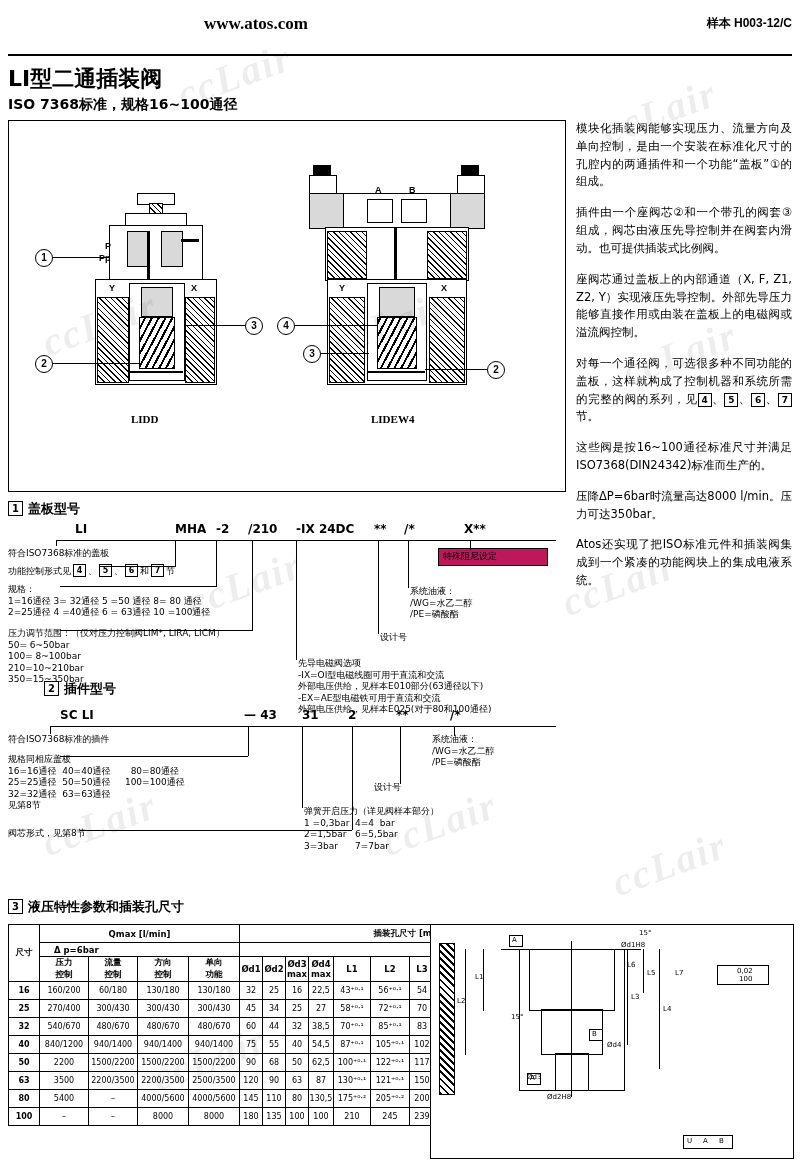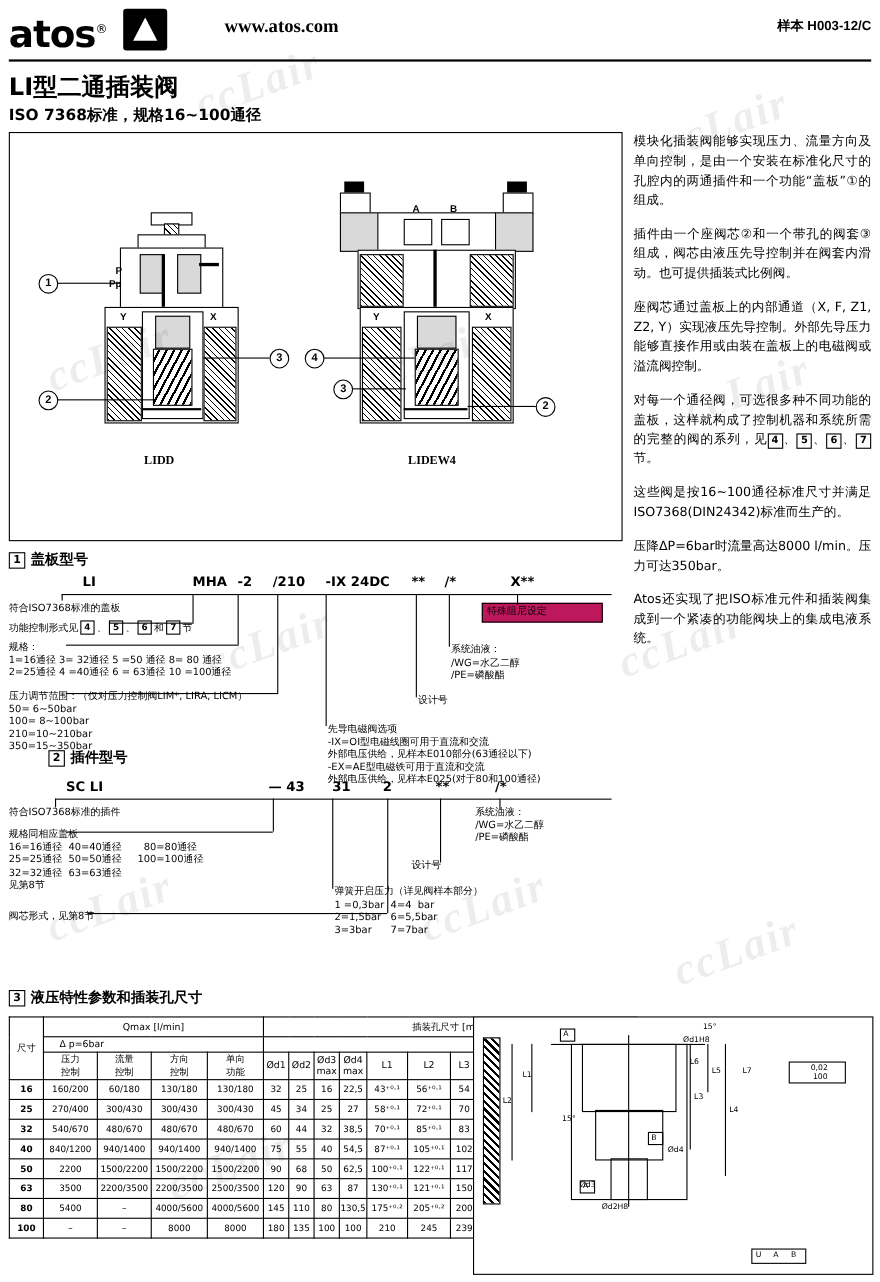--- a/index.html
+++ b/index.html
@@ -128,10 +128,6 @@
   <div class="wm" style="left:150px;top:1035px;">ccLair</div>
 
   <div class="hdr">
-    <div class="logo-box">
-      <div class="logo-text"><span>atos</span><span class="logo-reg">®</span></div>
-      <div class="logo-tri"></div>
-    </div>
     <div class="hdr-url">www.atos.com</div>
     <div class="hdr-code">样本 H003-12/C</div>
   </div>

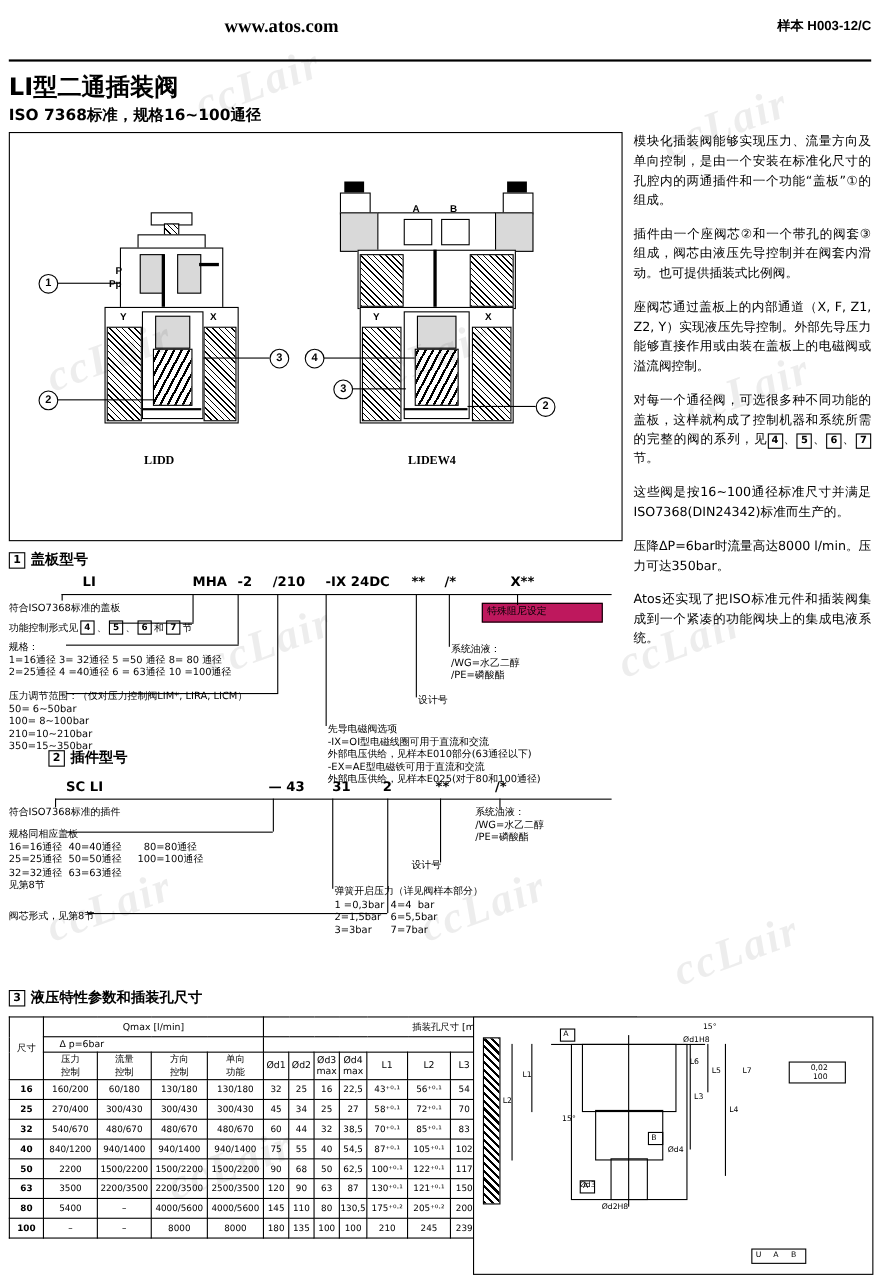--- a/index.html
+++ b/index.html
@@ -102,7 +102,7 @@
   
   .tbl{position:absolute;left:8px;top:924px;border-collapse:collapse;font-family:"DejaVu Sans",sans-serif;}
   .tbl td,.tbl th{border:1px solid #000;font-size:8px;text-align:center;padding:0;height:17px;}
-  .tbl .hd{font-weight:normal;font-size:8.5px;}
+  .tbl .hd{font-weight:bold;font-size:8.5px;}
 
   
   .dwg{position:absolute;left:430px;top:924px;width:362px;height:233px;border:1px solid #000;background:#fff;}

